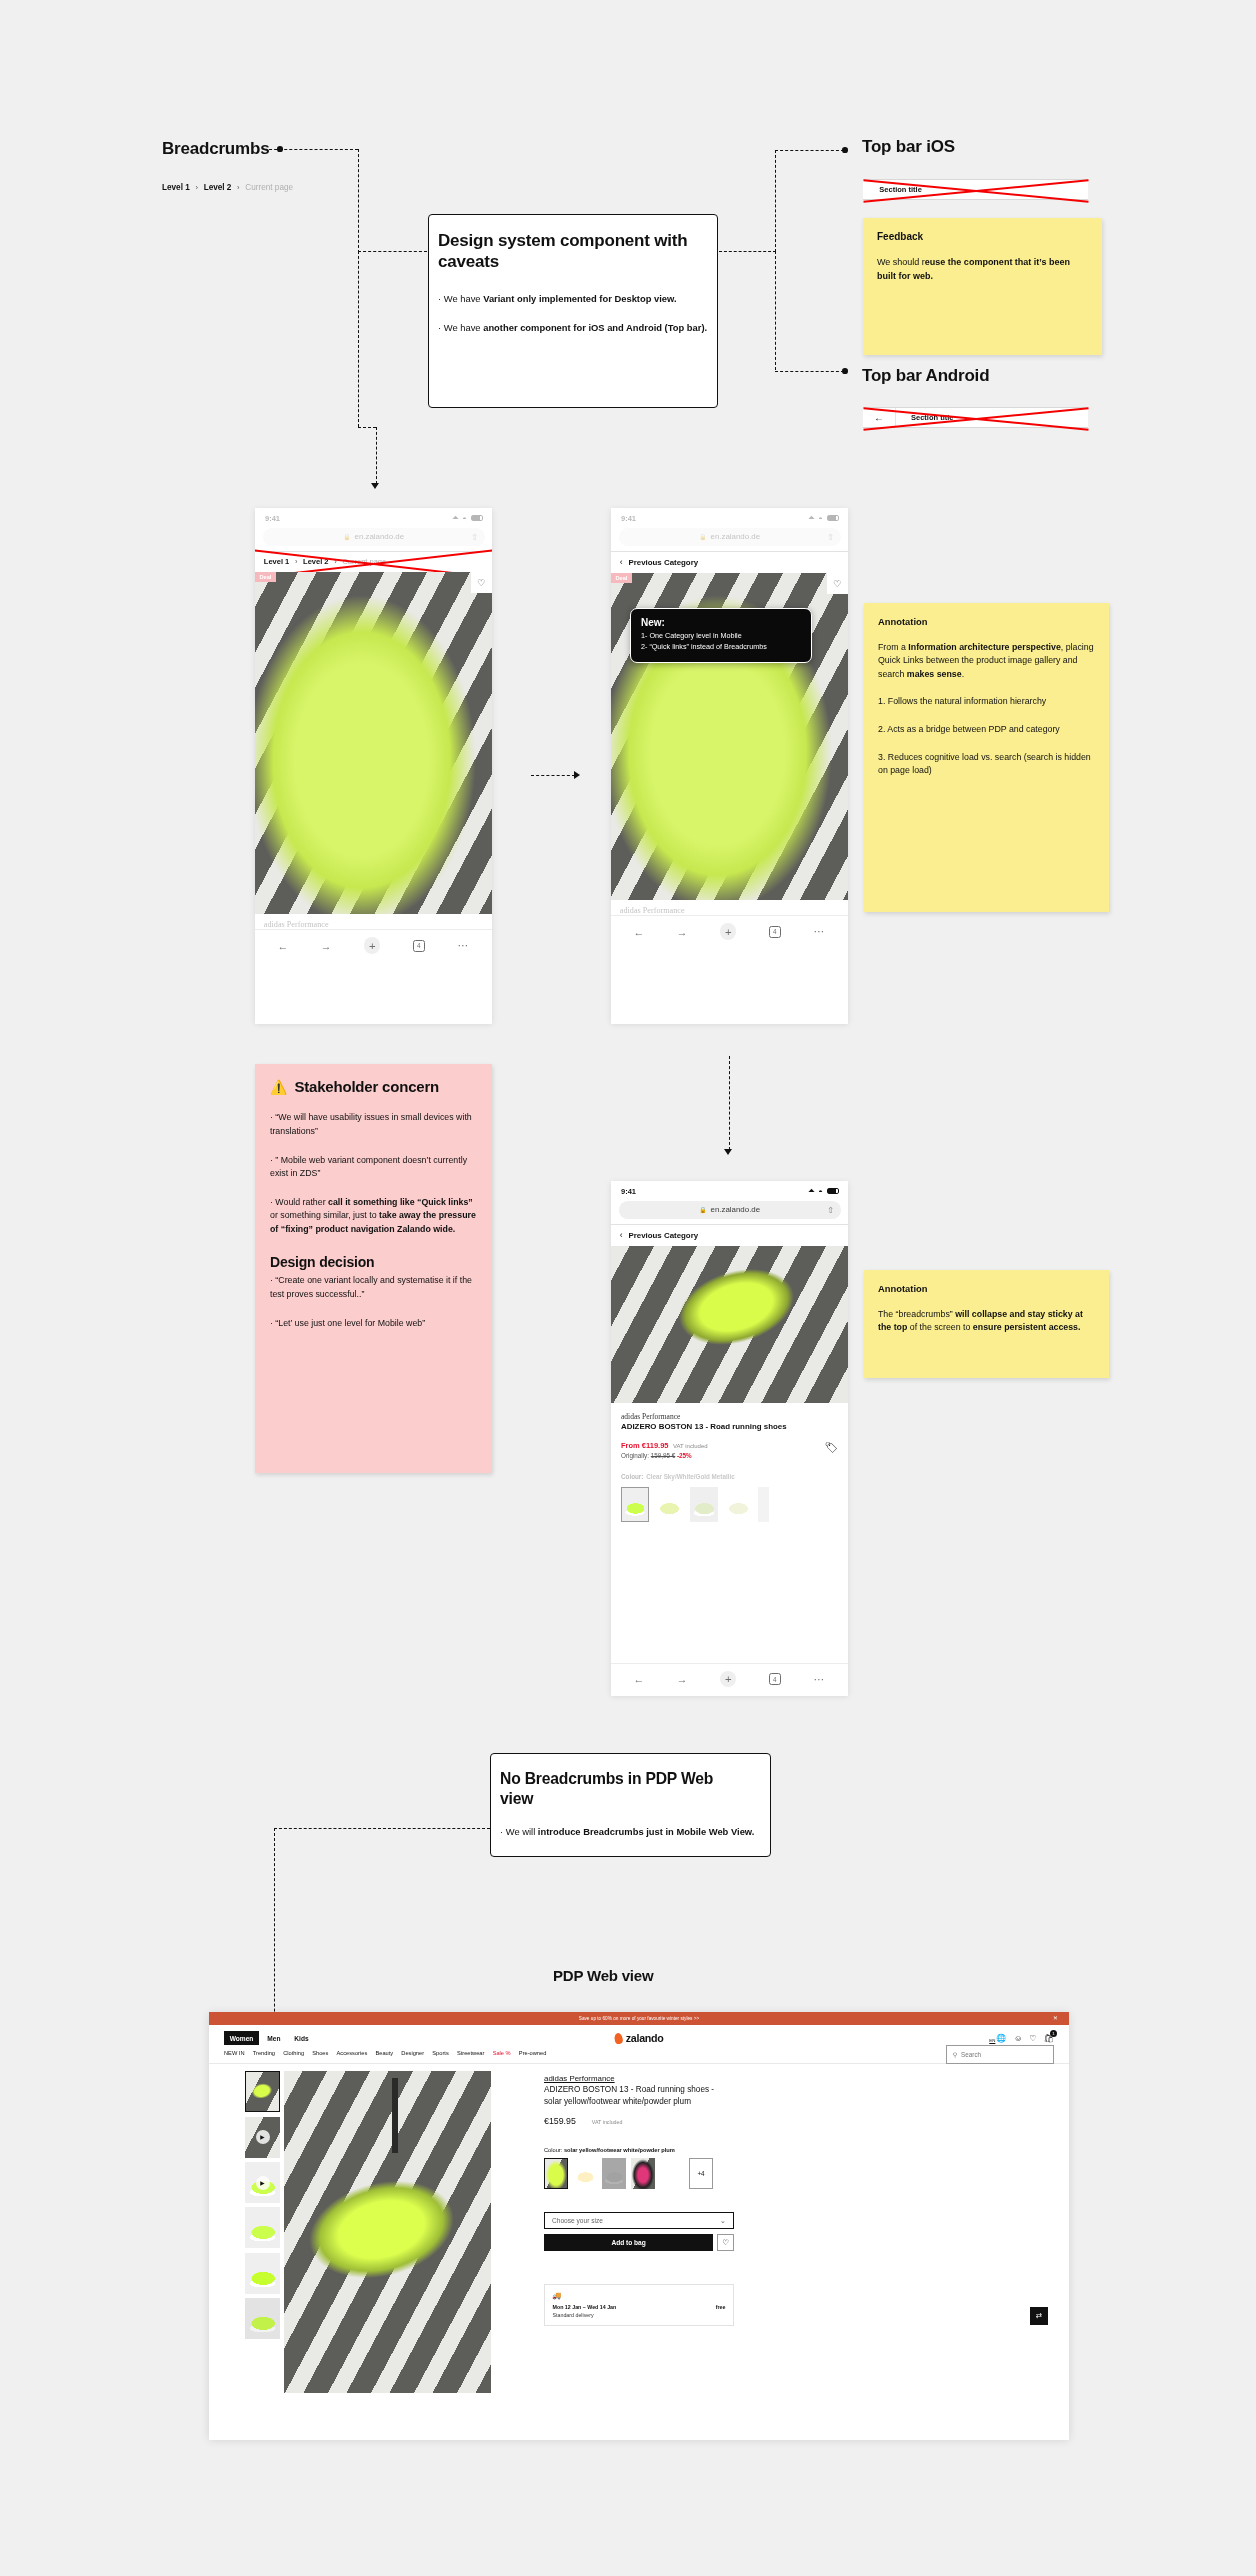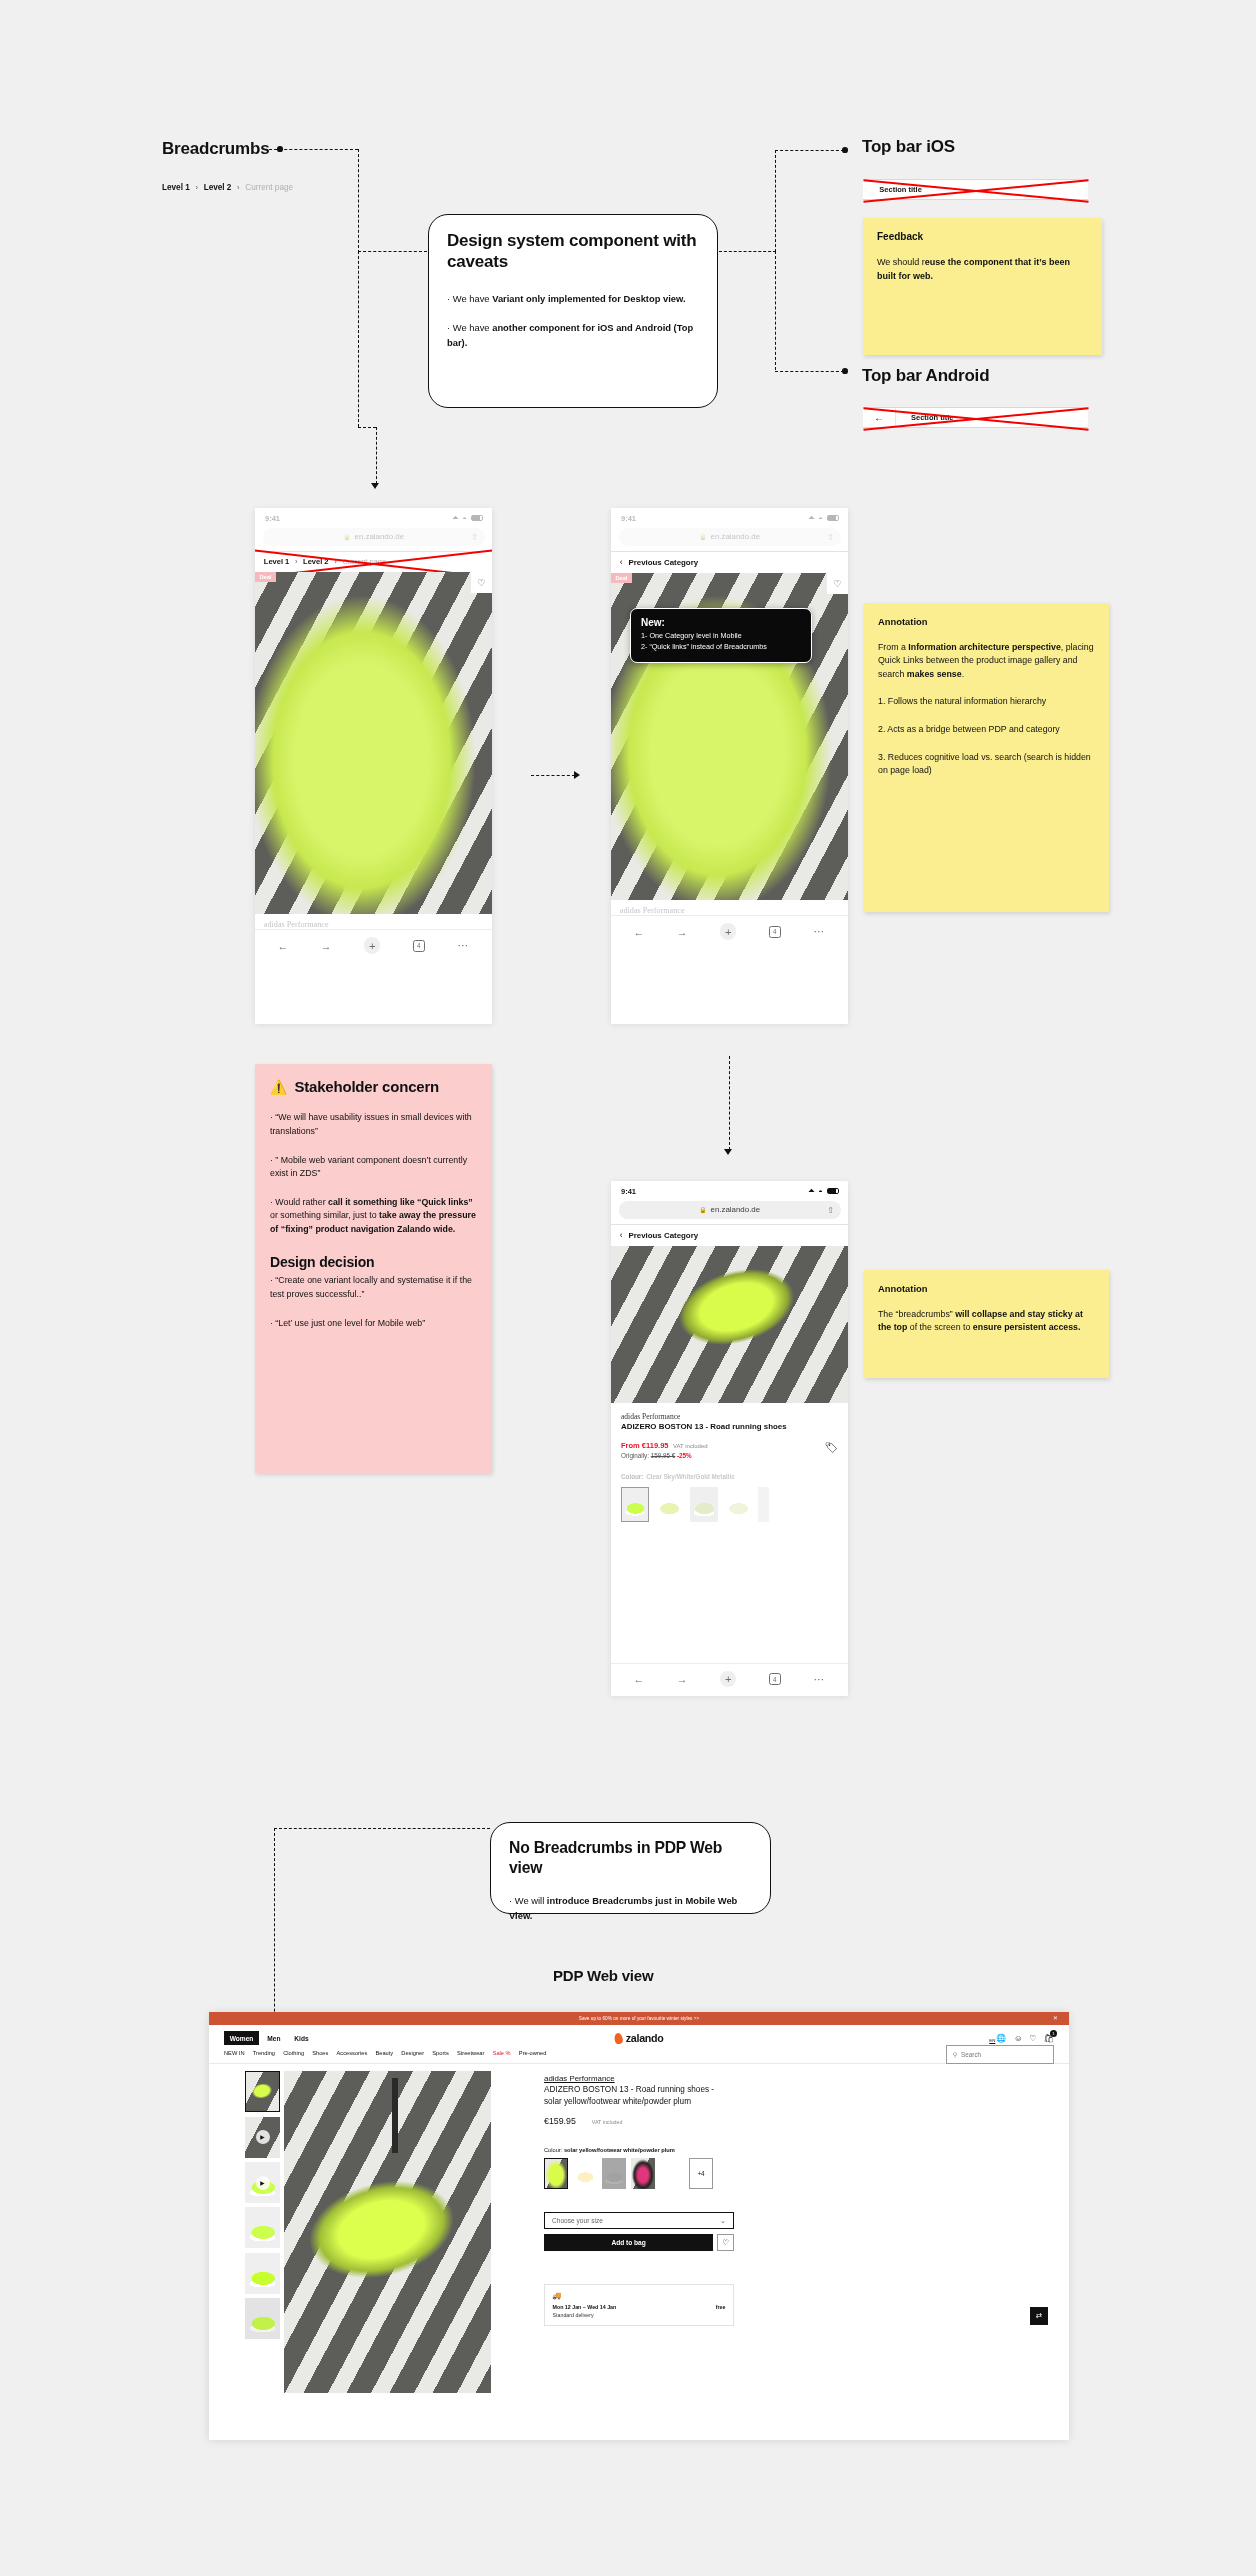--- a/index.html
+++ b/index.html
@@ -34,8 +34,8 @@
 
   
   .card-white {
-    background: #fff; border: 1.9px solid #111; border-radius: 20px;
-    padding: 15px 18px;
+    background: #fff; border: 1.9px solid #111; border-radius: 4px;
+    padding: 15px 9px;
   }
   .card-yellow { background: #faee90; box-shadow: 1.3px 1.9px 4.4px rgba(0,0,0,.13); padding: 12.6px 14px; }
   .card-pink   { background: #fbcdcd; box-shadow: 1.3px 1.9px 4.4px rgba(0,0,0,.13); padding: 14px 15px; }

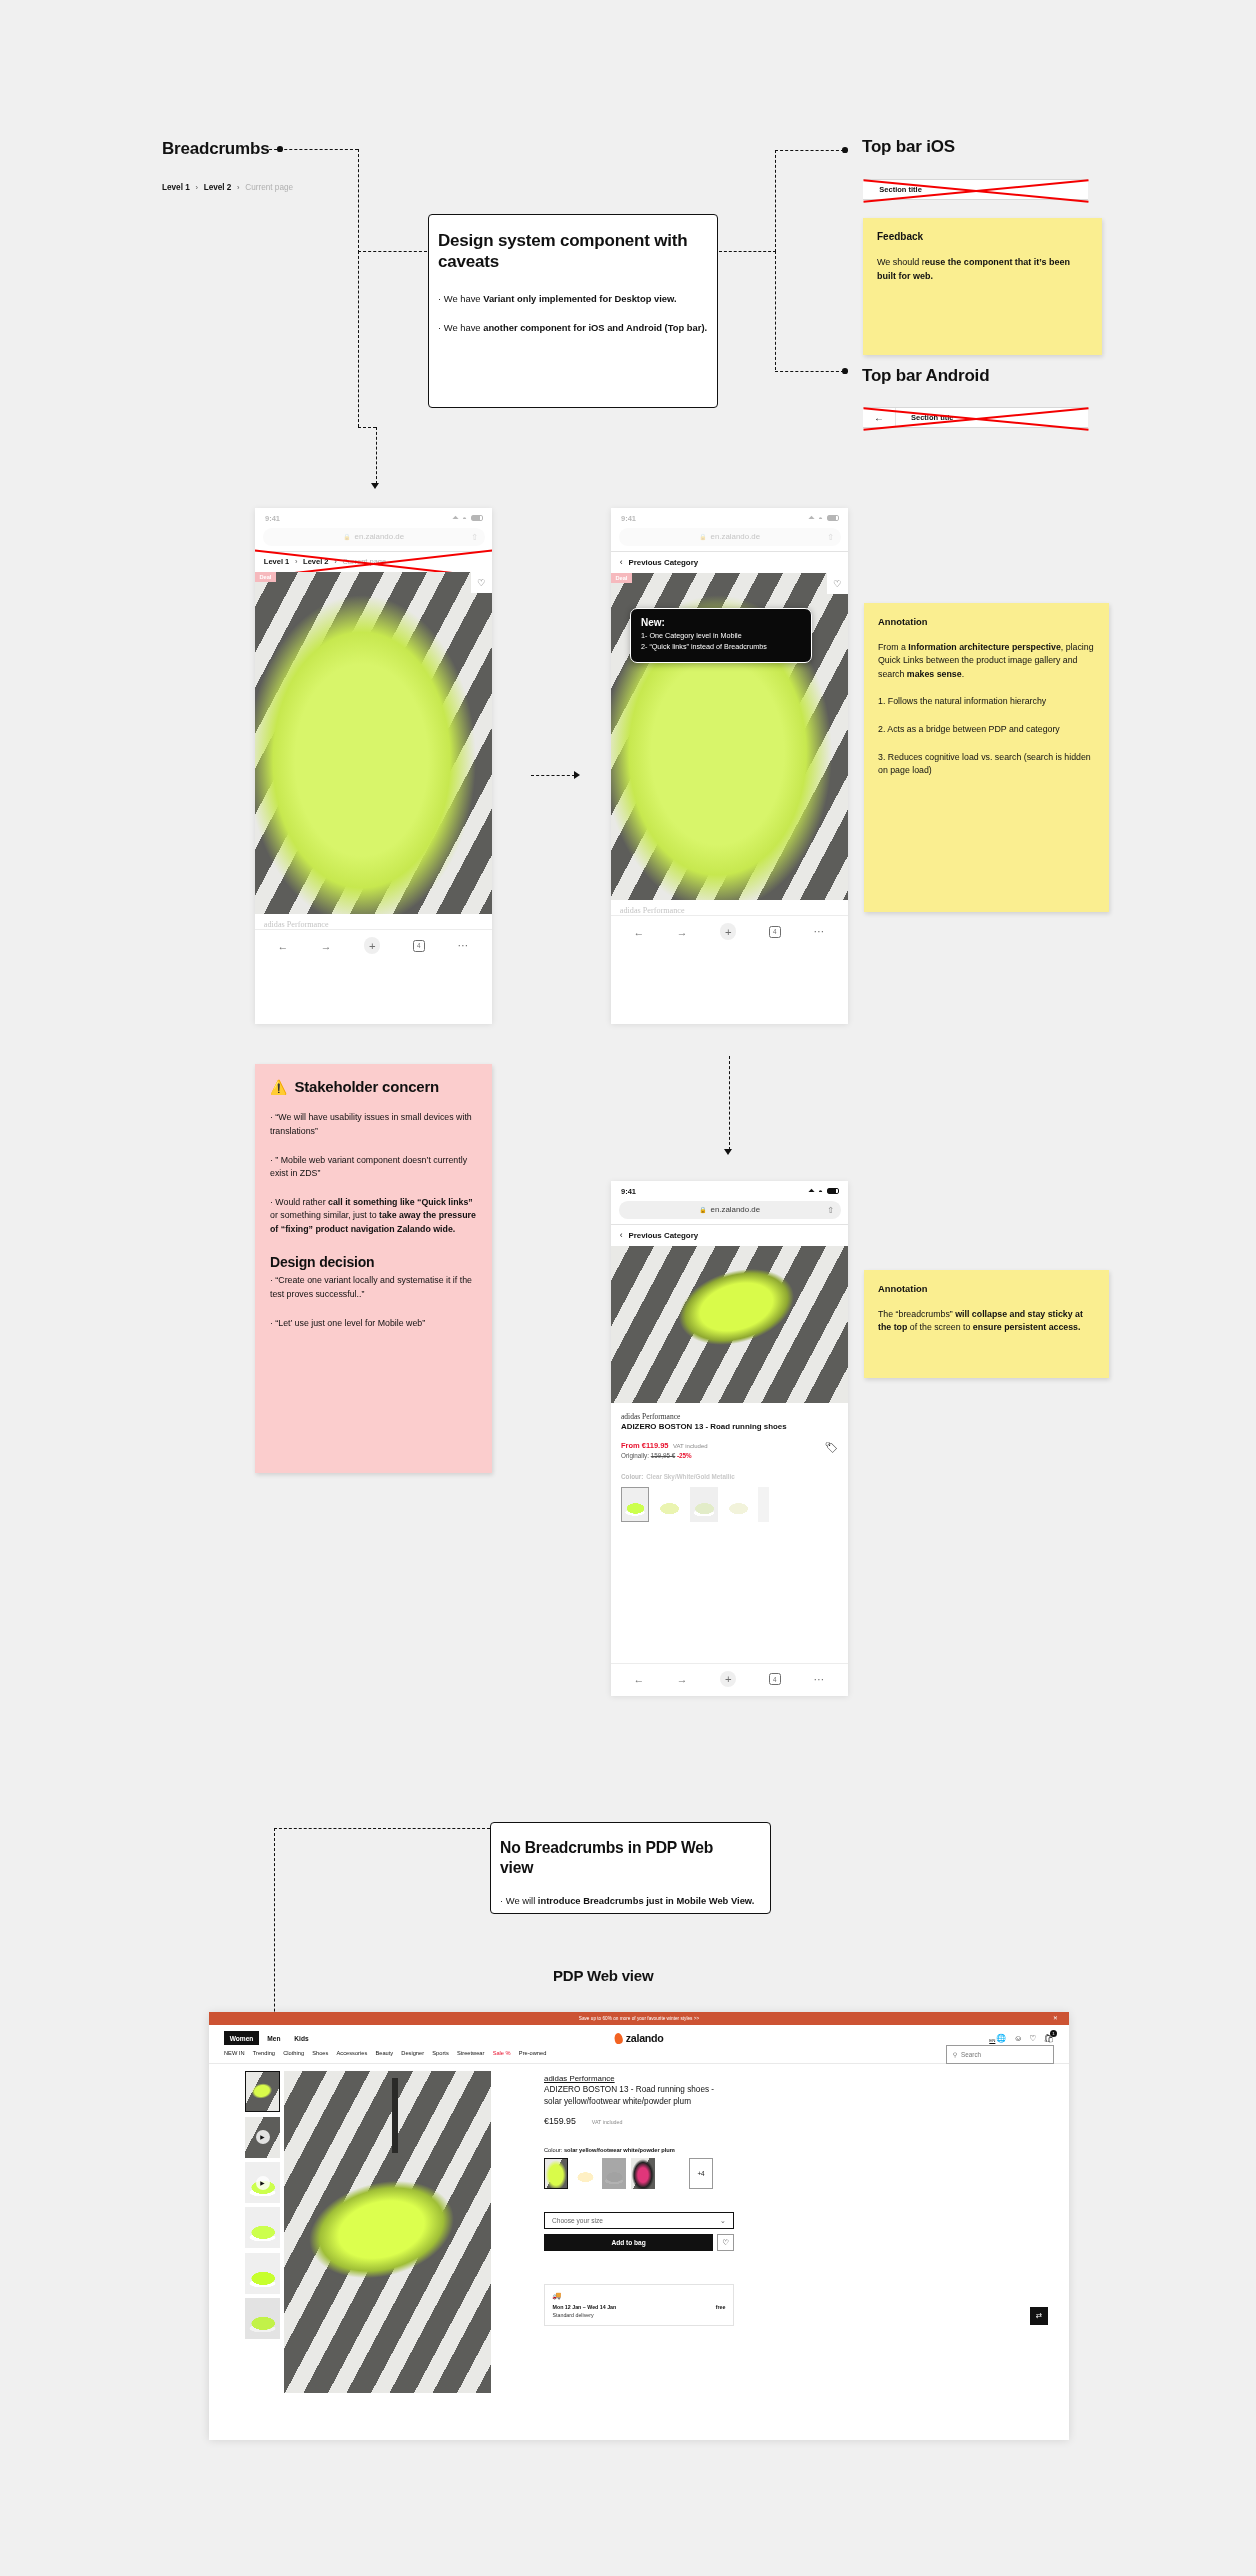--- a/index.html
+++ b/index.html
@@ -432,7 +432,7 @@
     </div>
   </div>
 
-  <div class="abs card-white" style="left:490px; top:1822px; width:281px; height:92px;">
+  <div class="abs card-white" style="left:490px; top:1753px; width:281px; height:104px;">
     <div class="h-big" style="font-size:15.7px; line-height:1.28; max-width:226px;">No Breadcrumbs in PDP Web view</div>
     <div class="body" style="margin-top:16.3px; font-size:9.4px;">
       <span>· We will </span><b>introduce Breadcrumbs just in Mobile Web View.</b>

